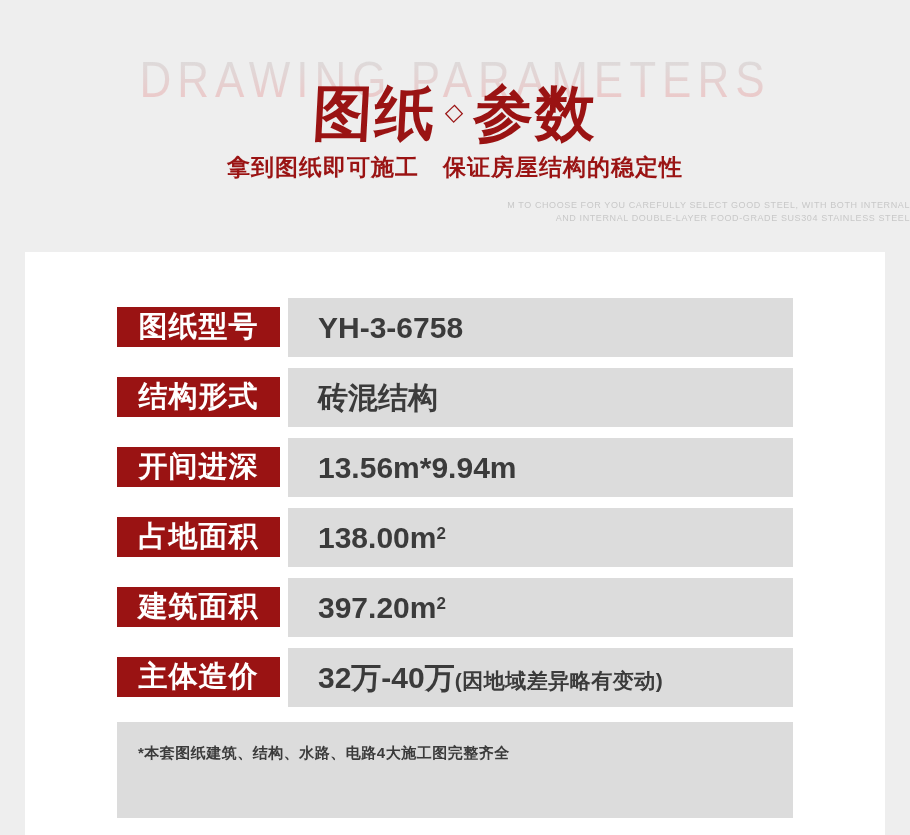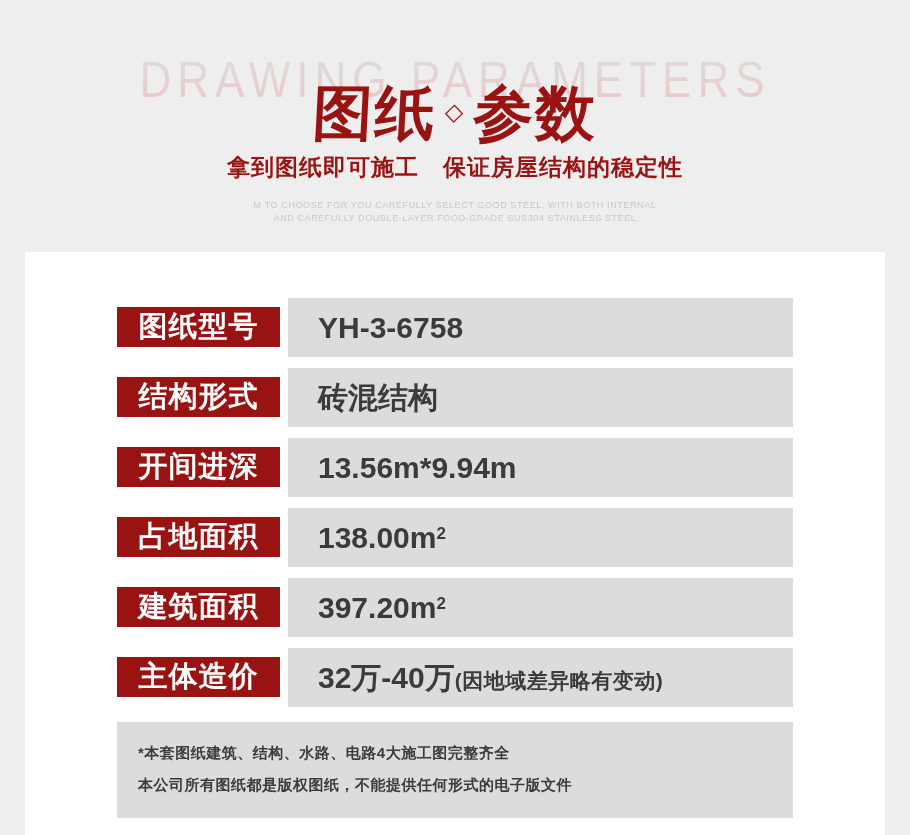--- a/index.html
+++ b/index.html
@@ -75,7 +75,7 @@
   .eng-block {
     position: absolute;
     top: 169px; left: 0; width: 100%;
-    text-align: center;
+    text-align: right;
     color: var(--faint-gray);
     font-size: 9px;
     line-height: 13px;

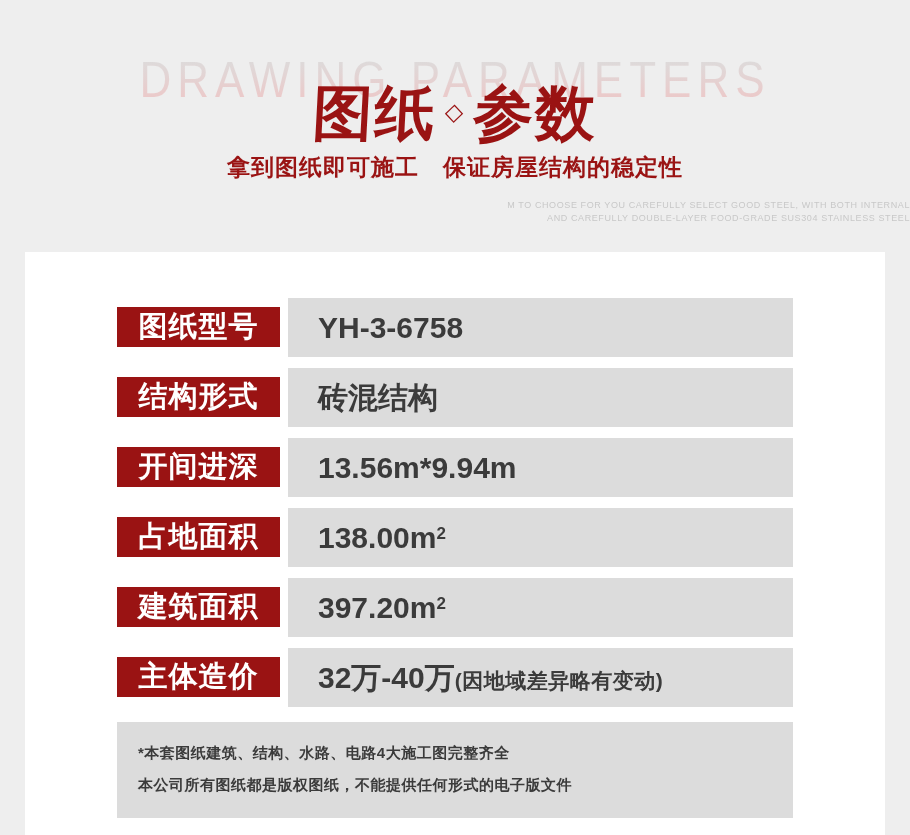--- a/index.html
+++ b/index.html
@@ -160,7 +160,7 @@
 
   <div class="eng-block">
     <div>M TO CHOOSE FOR YOU CAREFULLY SELECT GOOD STEEL, WITH BOTH INTERNAL</div>
-    <div>AND CAREFULLY DOUBLE-LAYER FOOD-GRADE SUS304 STAINLESS STEEL</div>
+    <div>AND INTERNAL DOUBLE-LAYER FOOD-GRADE SUS304 STAINLESS STEEL</div>
   </div>
 
   <div class="card">

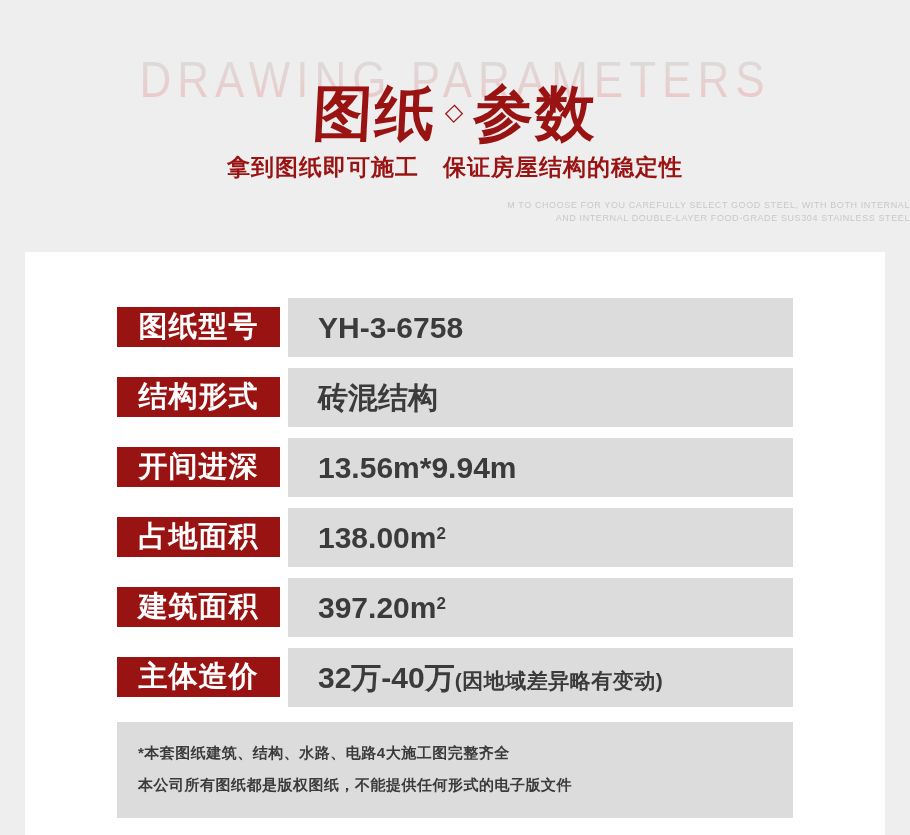--- a/index.html
+++ b/index.html
@@ -200,7 +200,6 @@
 
     <div class="footer-note">
       <div>*本套图纸建筑、结构、水路、电路4大施工图完整齐全</div>
-      <div>本公司所有图纸都是版权图纸，不能提供任何形式的电子版文件</div>
     </div>
   </div>
 

